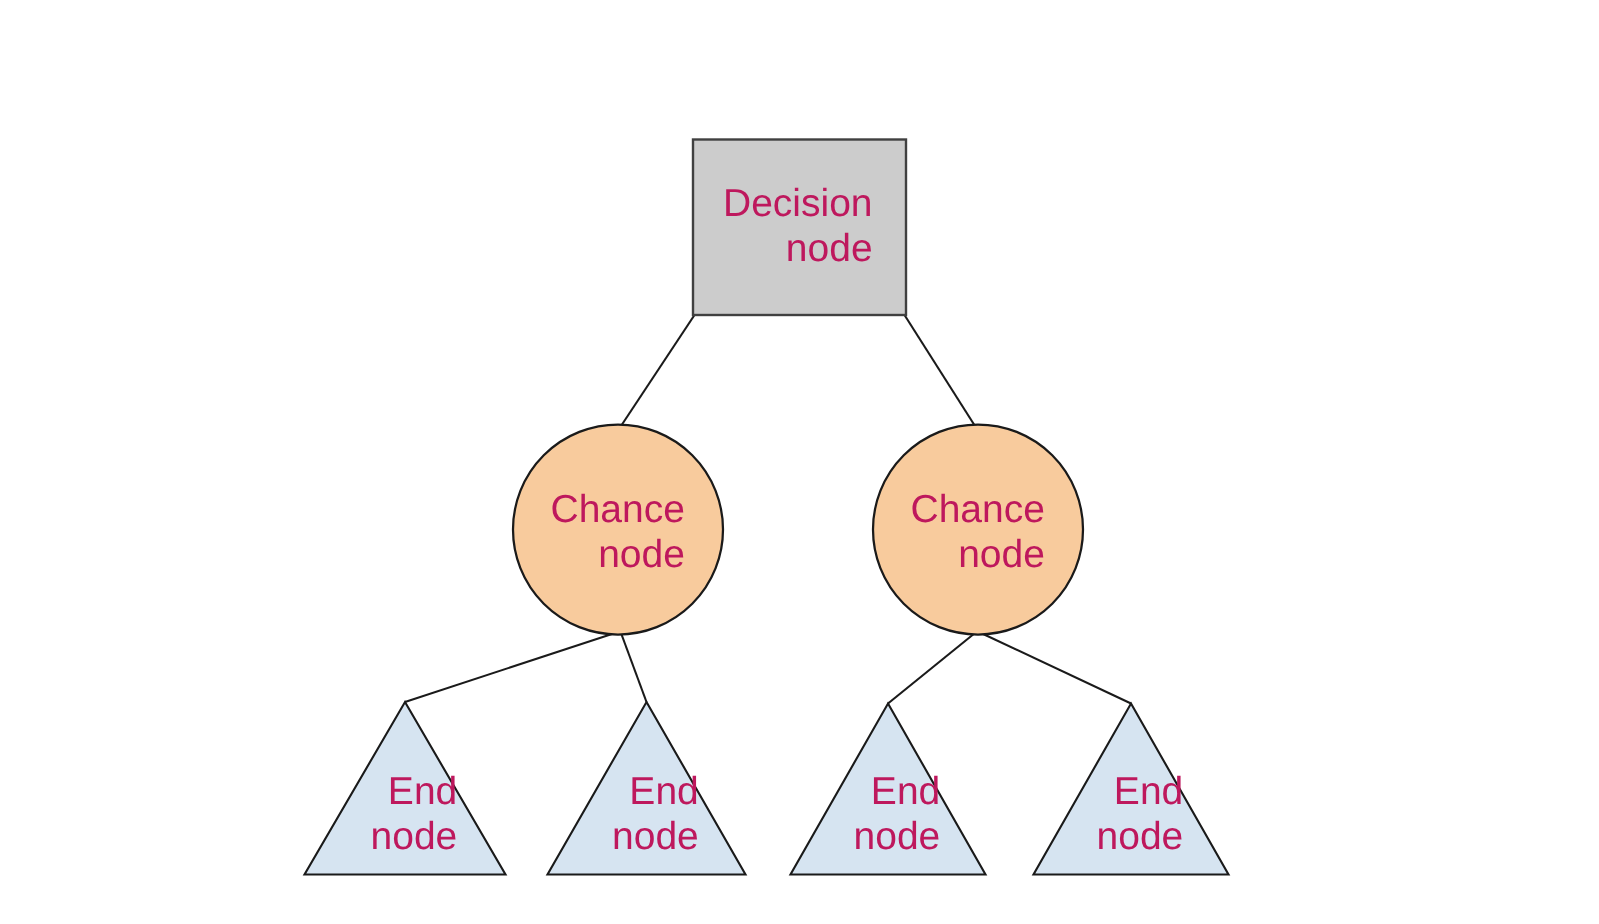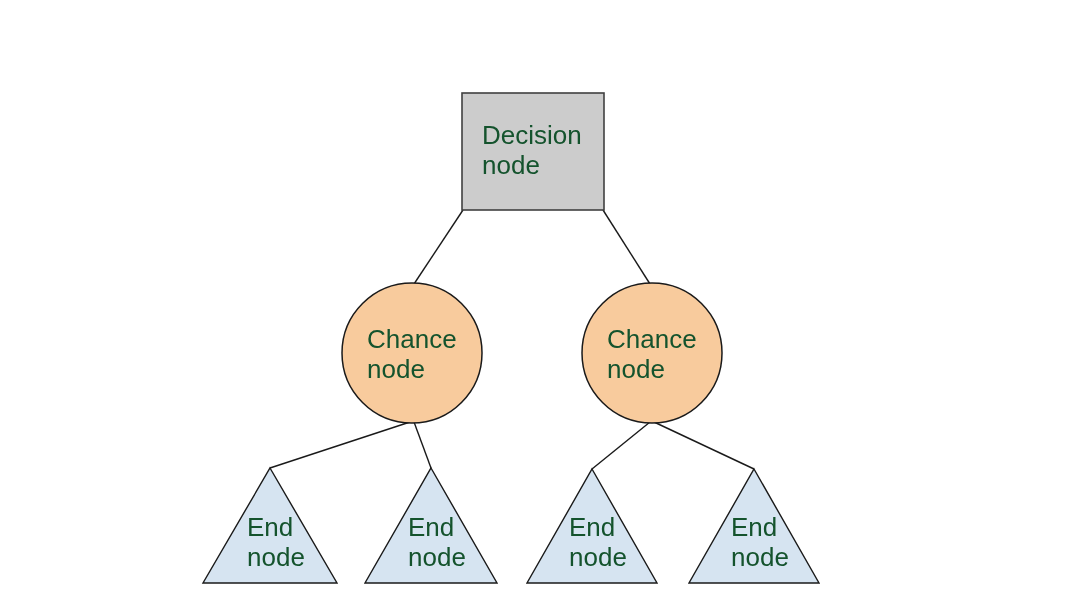--- a/index.html
+++ b/index.html
@@ -24,9 +24,9 @@
     position: absolute;
     font-size: 26px;
     line-height: 30px;
-    color: #14532d;
+    color: #be185d;
     white-space: pre-line;
-    text-align: left;
+    text-align: right;
     pointer-events: none;
   }
 </style>

